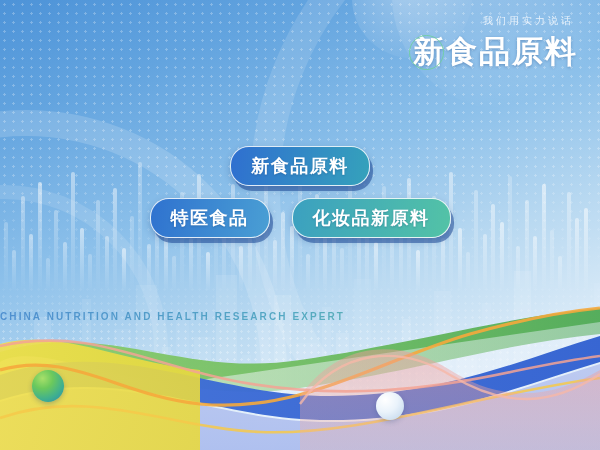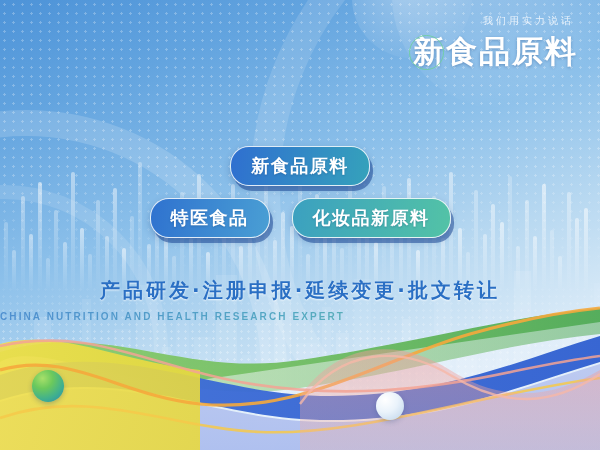--- a/index.html
+++ b/index.html
@@ -233,7 +233,6 @@
     </div>
   </div>
 
-  <div class="tagline">产品研发·注册申报·延续变更·批文转让</div>
   <div class="subtitle">CHINA NUTRITION AND HEALTH RESEARCH EXPERT</div>
 
   <svg class="waves" viewBox="0 0 600 150" preserveAspectRatio="none">

